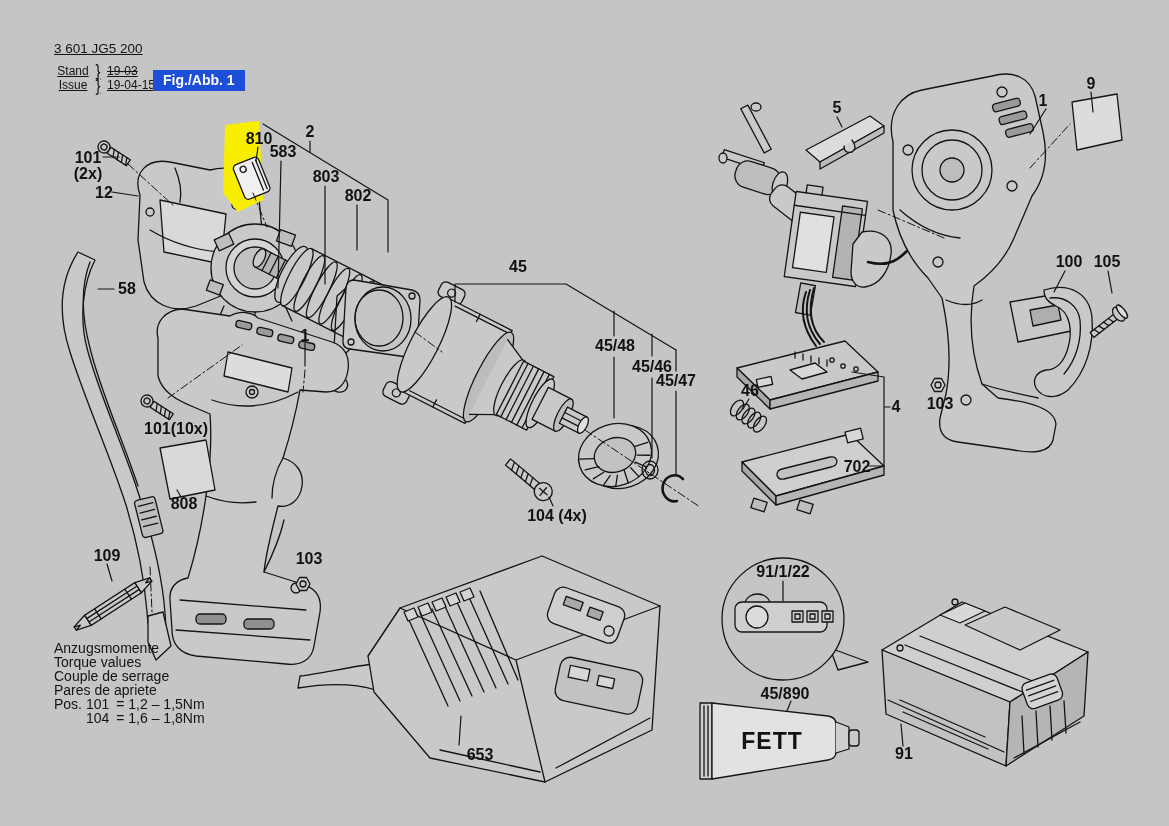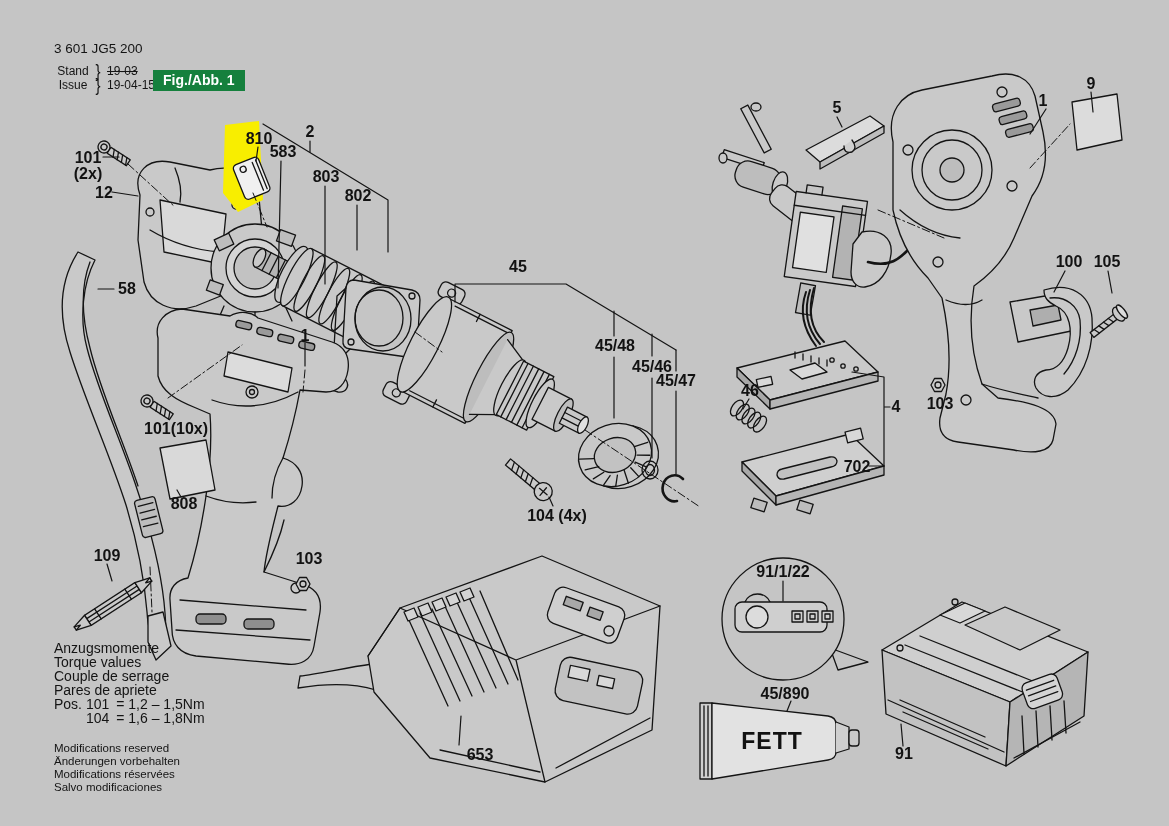--- a/index.html
+++ b/index.html
@@ -8,7 +8,7 @@
     font-family:"Liberation Sans", sans-serif;color:#141414;overflow:hidden;
   }
   .stage svg{position:absolute;left:0;top:0;}
-  .txt{position:absolute;white-space:nowrap;}
+  .txt{position:absolute;white-space:nowrap;text-decoration:underline;}
   .part-label{
     position:absolute;transform:translate(-50%,-50%);
     font-weight:bold;font-size:16px;letter-spacing:0px;white-space:nowrap;color:#121212;

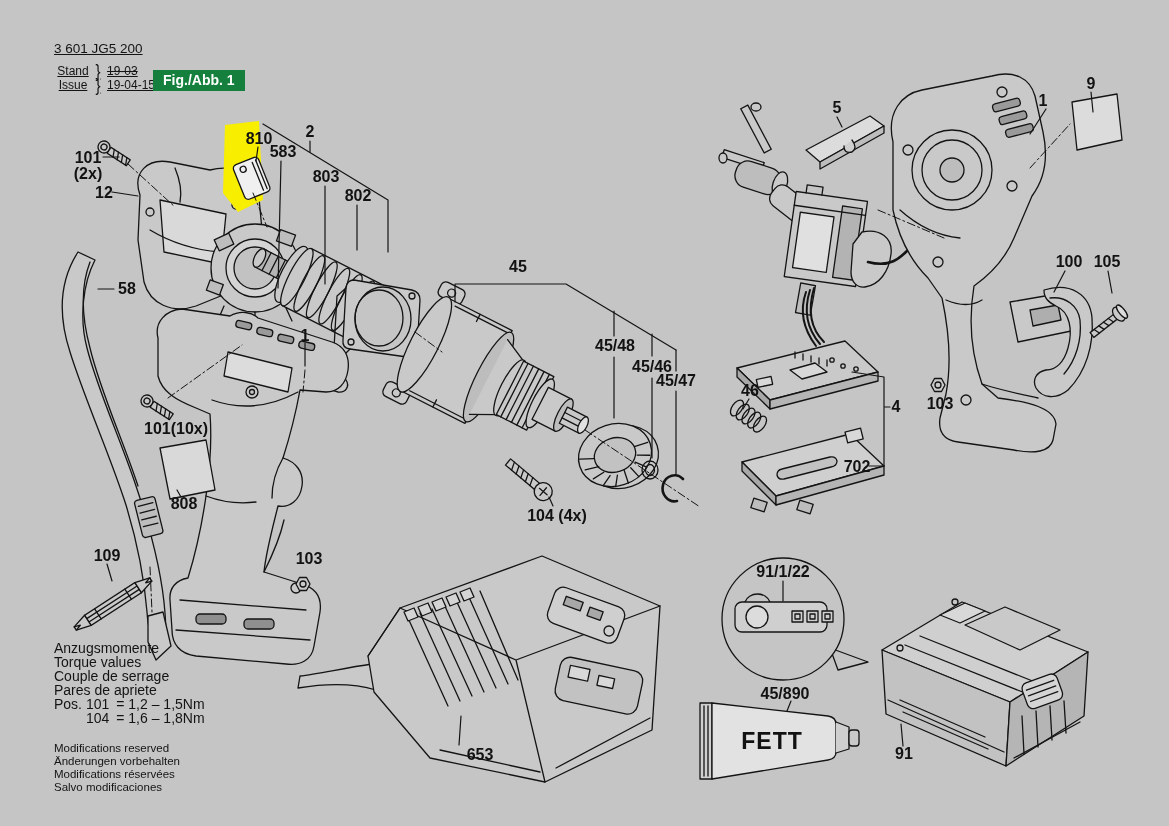--- a/index.html
+++ b/index.html
@@ -22,7 +22,7 @@
   .rev-row .val{padding-left:3px;}
   .struck{text-decoration:line-through;}
   .fig-badge{
-    position:absolute;left:153px;top:70px;background:#15803d;color:#fff;
+    position:absolute;left:153px;top:70px;background:#1d4ed8;color:#fff;
     font-weight:bold;font-size:14px;padding:2px 10px 3px 10px;
   }
   .note-block{position:absolute;left:54px;top:641px;font-size:14px;line-height:14px;}

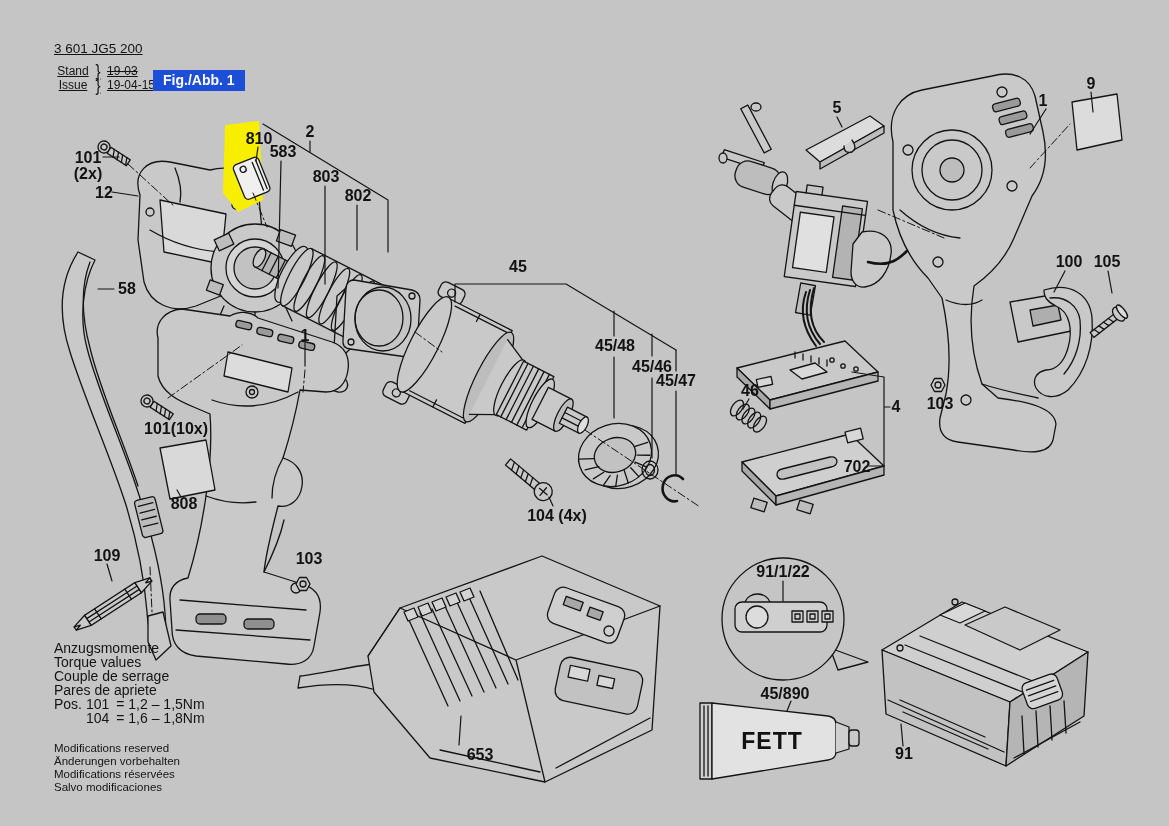--- a/index.html
+++ b/index.html
@@ -428,12 +428,6 @@
   </div>
 </div>
 
-<div class="mod-block">
-  <div class="note-line">Modifications reserved</div>
-  <div class="note-line">Änderungen vorbehalten</div>
-  <div class="note-line">Modifications réservées</div>
-  <div class="note-line">Salvo modificaciones</div>
-</div>
 
 <div class="part-label" style="left:88px;top:158px">101</div>
 <div class="part-label" style="left:88px;top:174px">(2x)</div>

